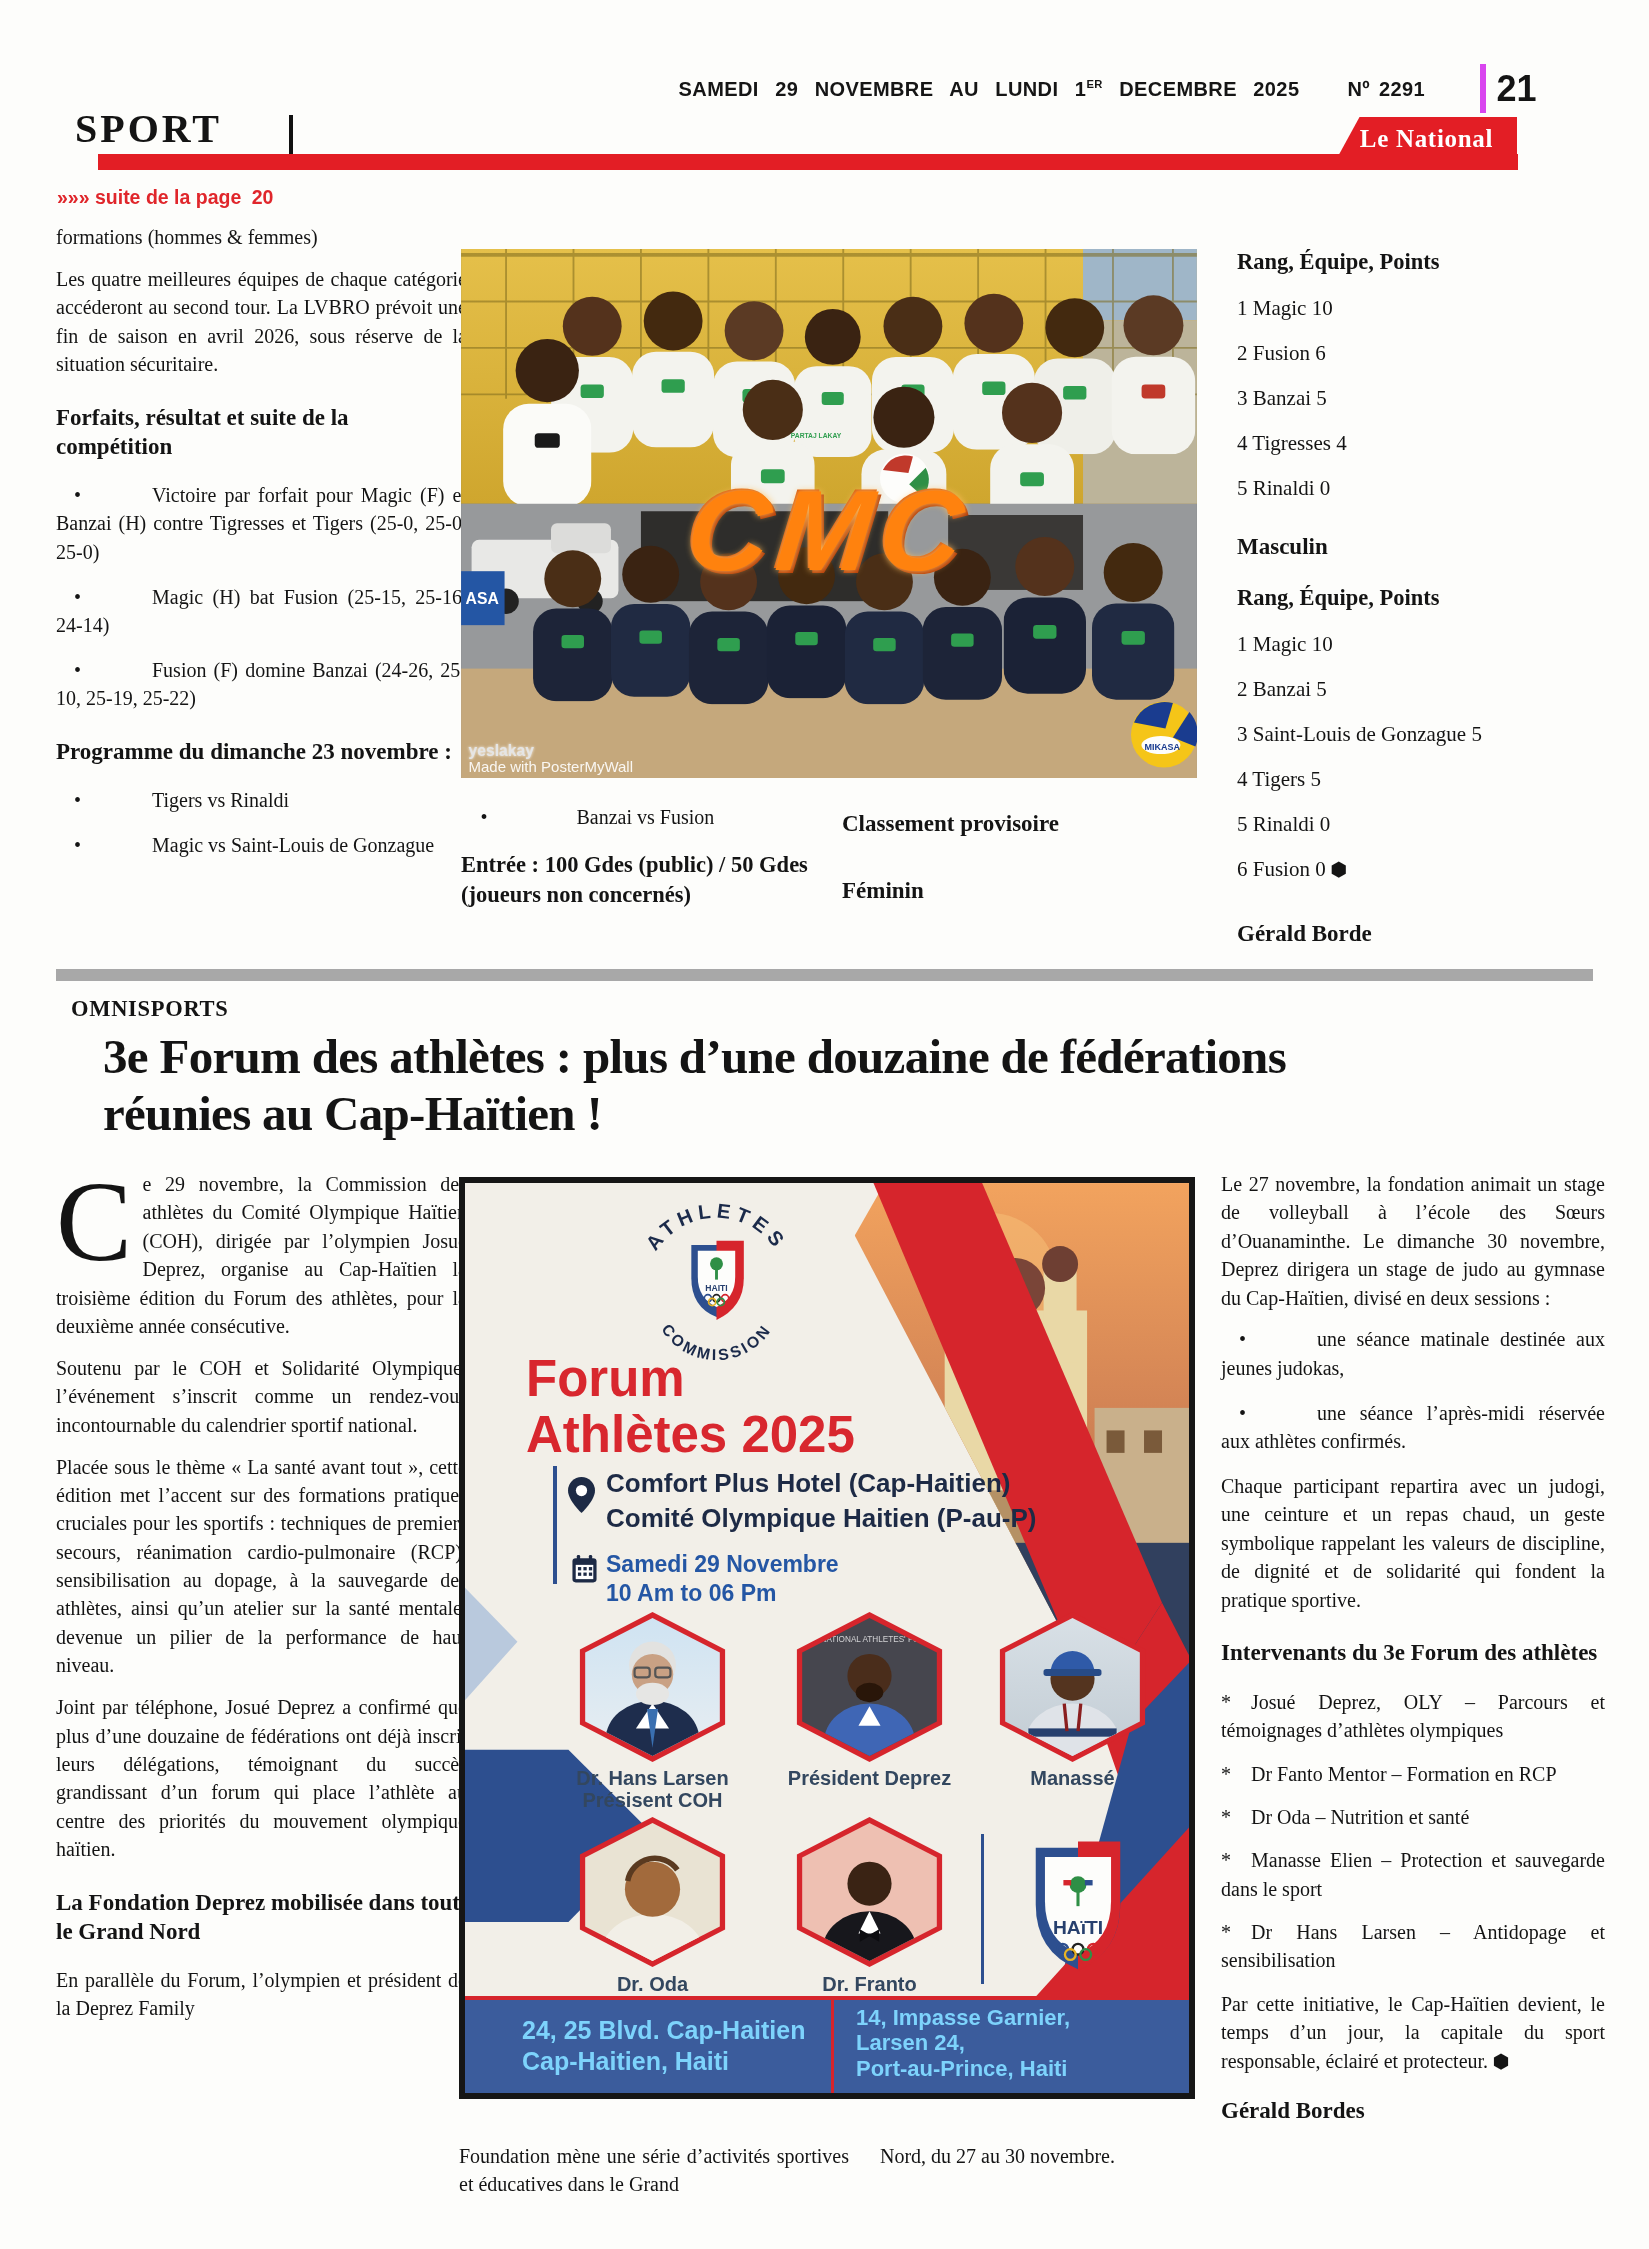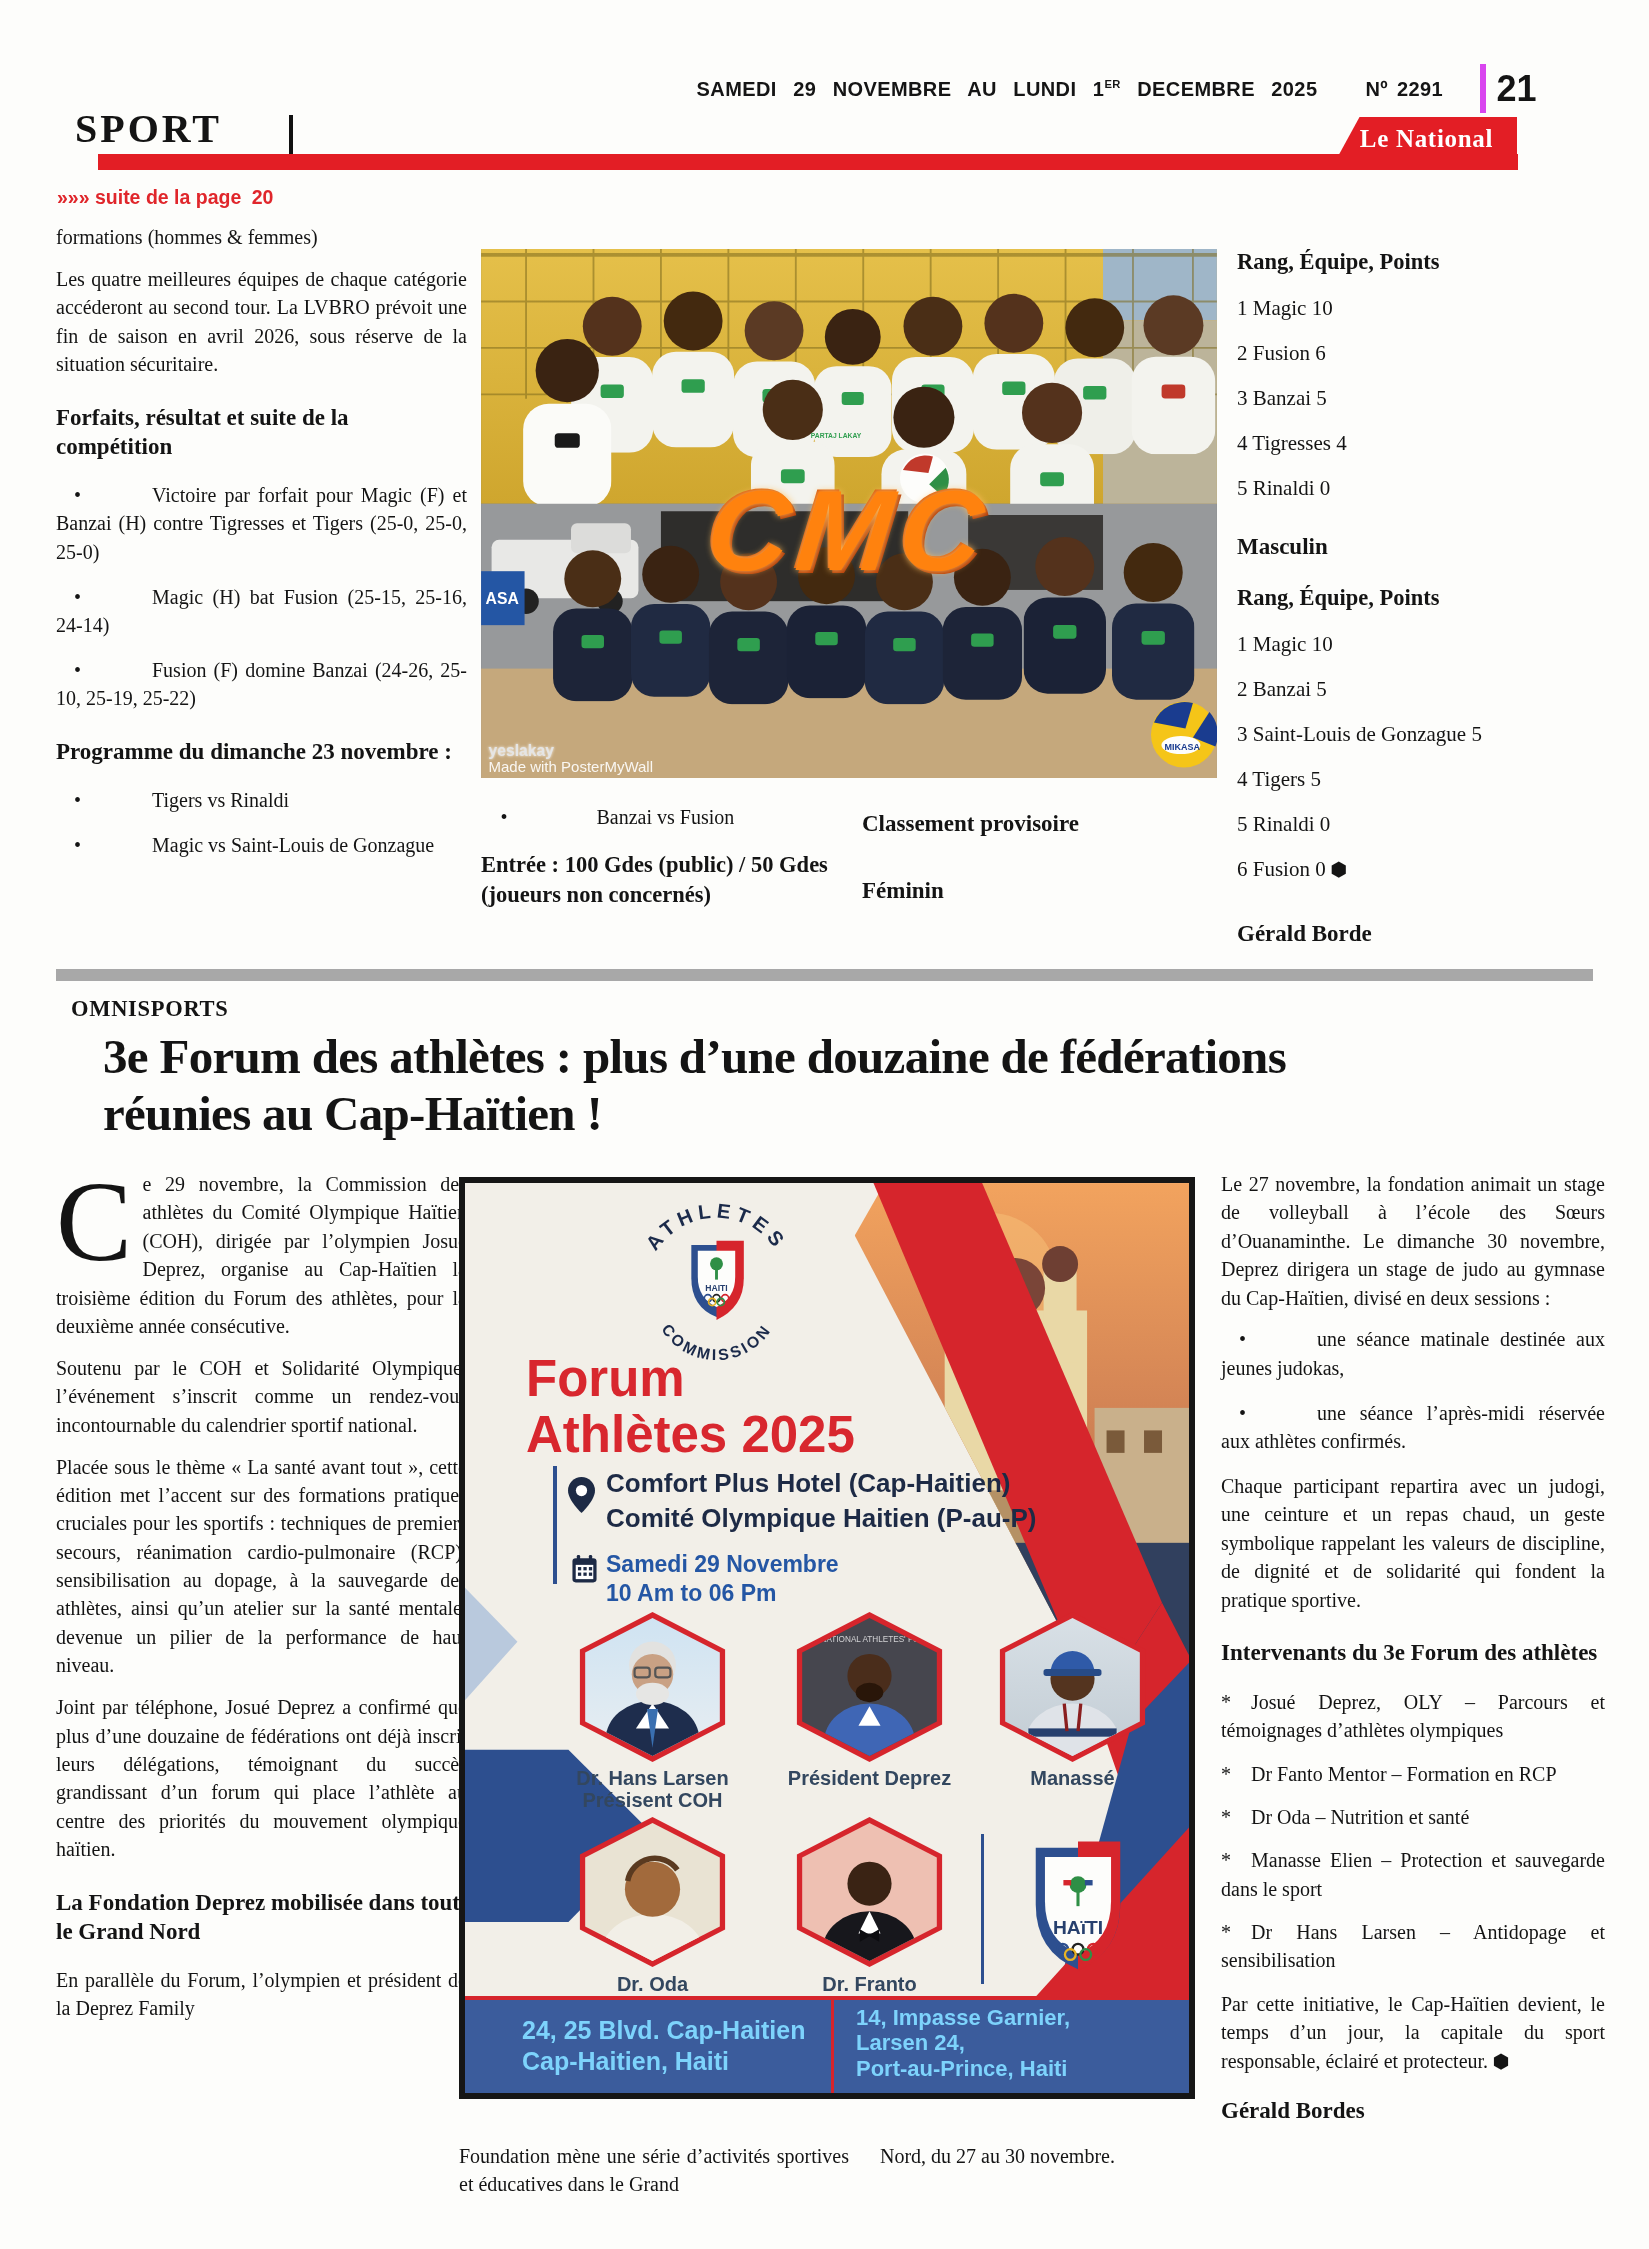--- a/index.html
+++ b/index.html
@@ -6,7 +6,7 @@
   .page{position:relative;width:1650px;height:2250px;background:#fdfdfb;font-family:"Liberation Serif",serif;color:#141414;overflow:hidden;margin:0 auto;}
   .abs{position:absolute;}
   
-  .hdr-date{right:207px;top:78px;font-family:"Liberation Sans",sans-serif;font-weight:700;font-size:20px;letter-spacing:0.4px;word-spacing:10.5px;color:#151515;}
+  .hdr-date{right:225px;top:78px;font-family:"Liberation Sans",sans-serif;font-weight:700;font-size:20px;letter-spacing:0.4px;word-spacing:10.5px;color:#151515;}
   .hdr-date sup{font-size:11.2px;}
   .hdr-issue{margin-left:31.5px;word-spacing:3px;}
   .hdr-page{left:1480px;top:64px;border-left:6px solid #d946ef;padding-left:10.5px;font-family:"Liberation Sans",sans-serif;font-weight:700;font-size:36px;line-height:49px;height:49px;}

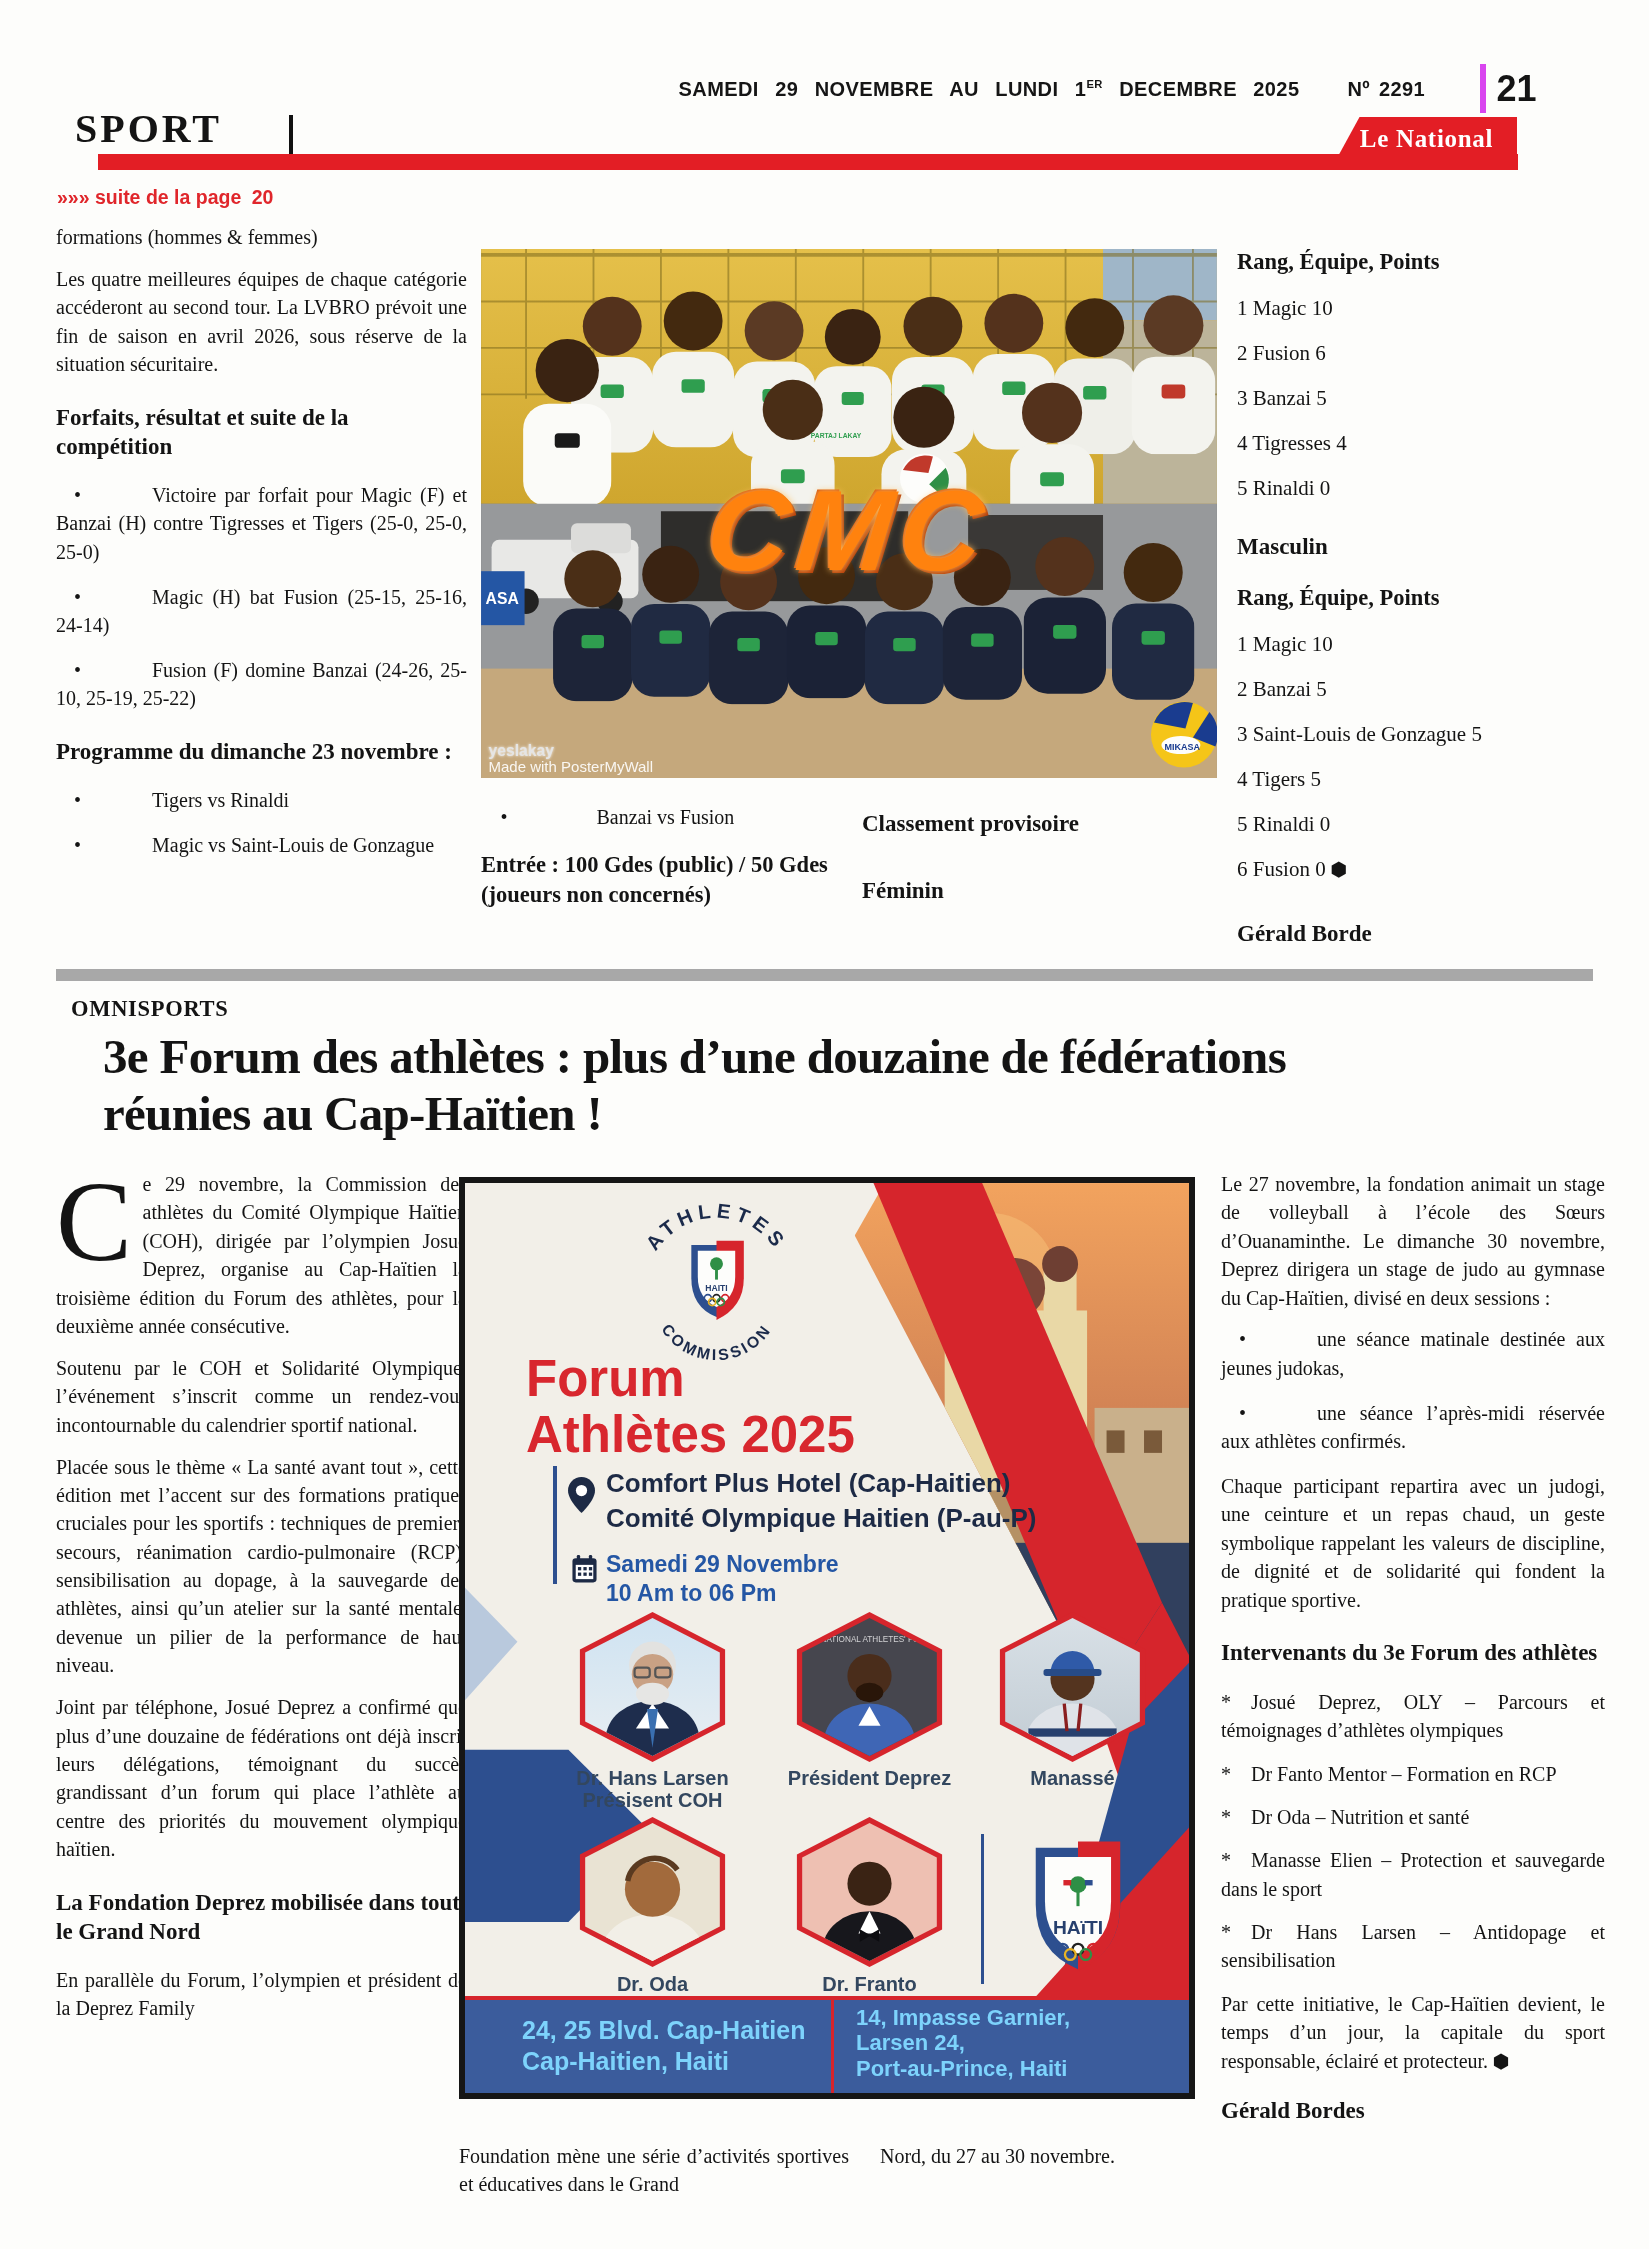--- a/index.html
+++ b/index.html
@@ -18,7 +18,7 @@
   .suite .pg{margin-left:10.5px;}
   
   .vb-left{left:56px;top:223px;width:411px;}
-  .vb-mid{left:481px;top:223px;width:672px;}
+  .vb-mid{left:461px;top:223px;width:672px;}
   .vb-right{left:1237px;top:223px;width:375px;}
   .body-t{font-size:20px;line-height:1.42;text-align:justify;margin:0 0 13.5px 0;}
   .nojust{text-align:left;}

